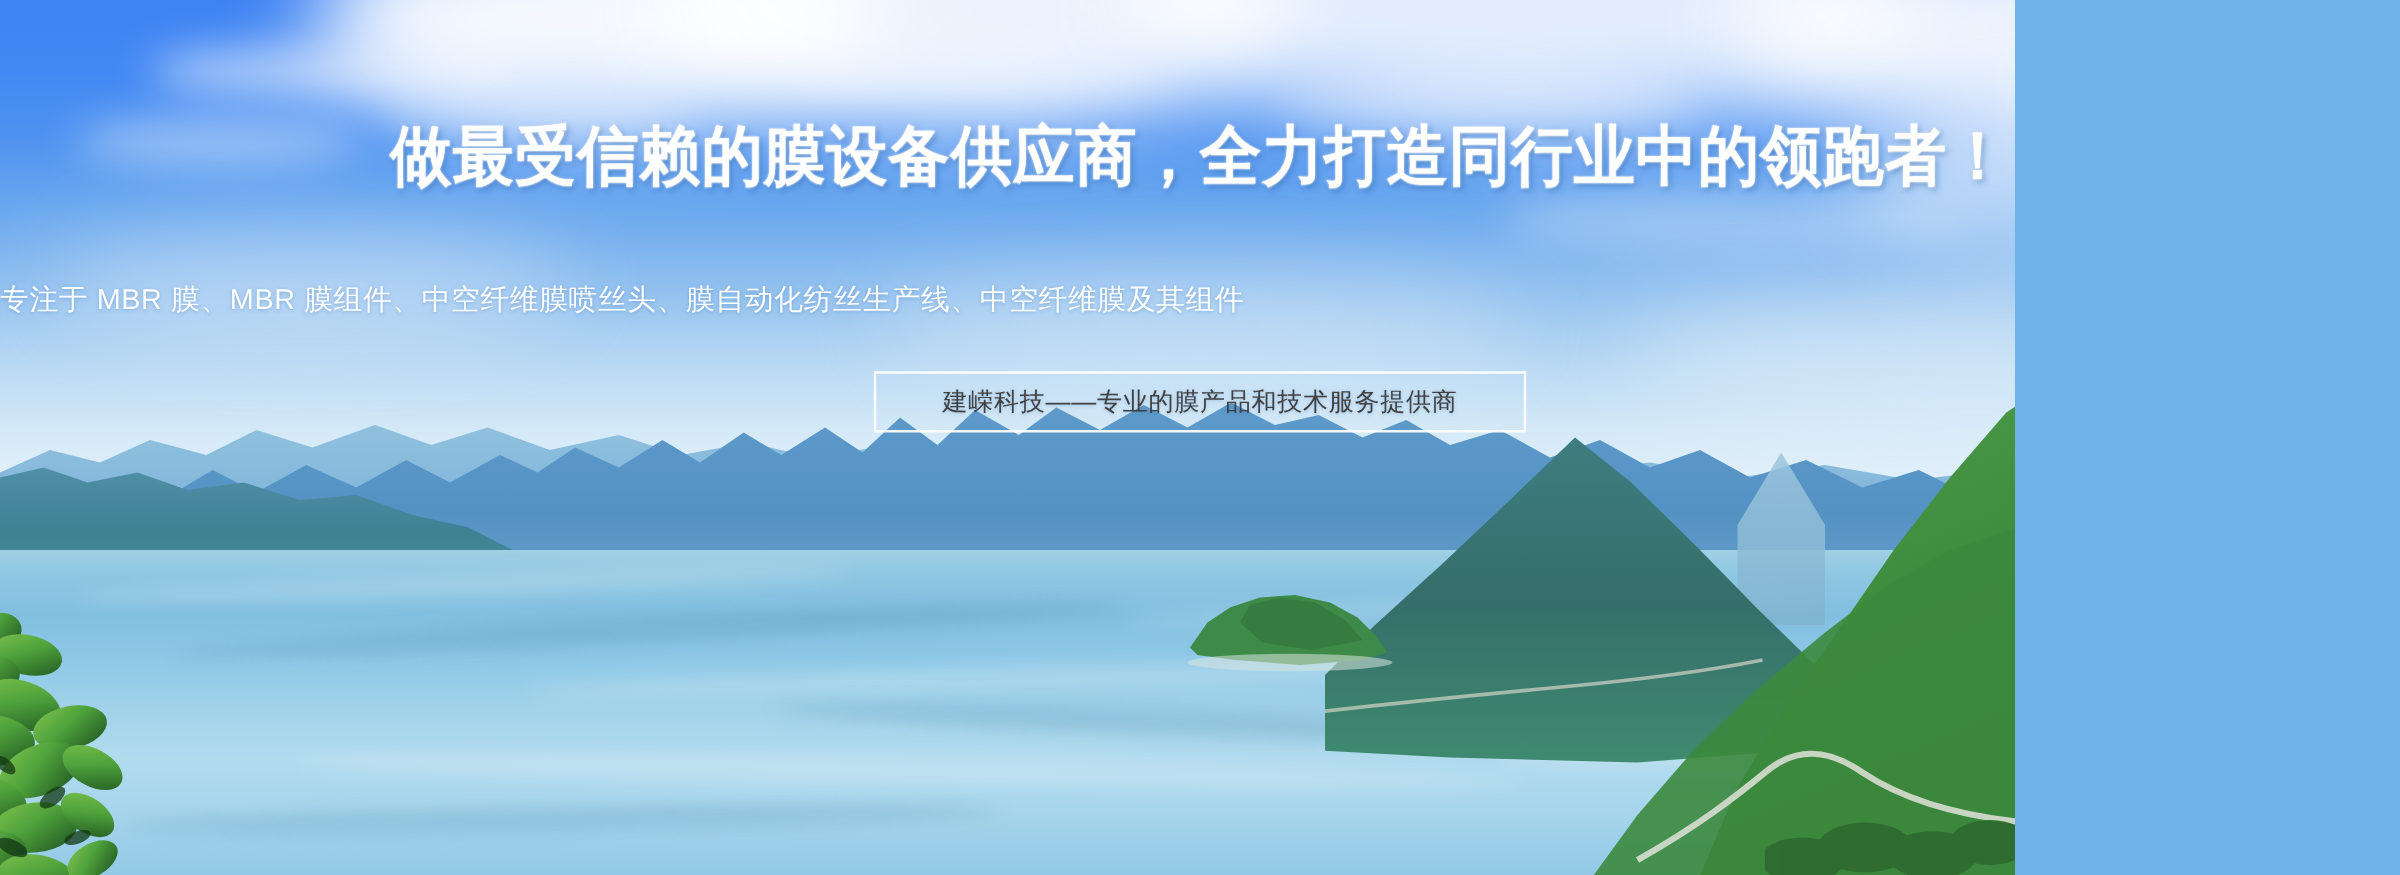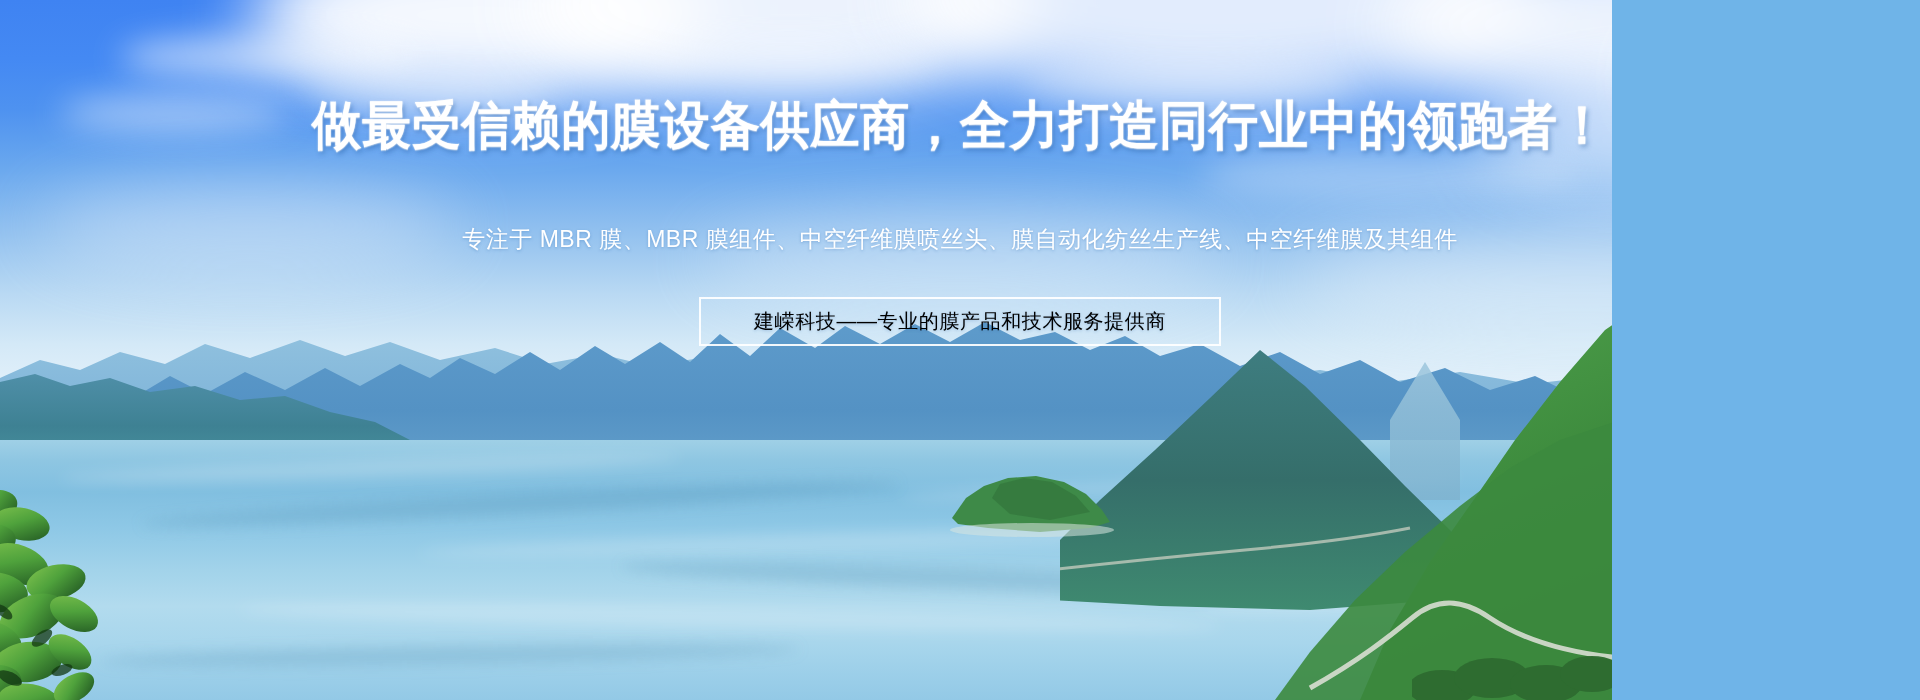--- a/index.html
+++ b/index.html
@@ -100,7 +100,7 @@
     position:absolute;
     top:224px;
     left:0; width:1920px;
-    text-align:center;
+    text-align:left;
     color:#ffffff;
     font-size:23px;
     line-height:30px;

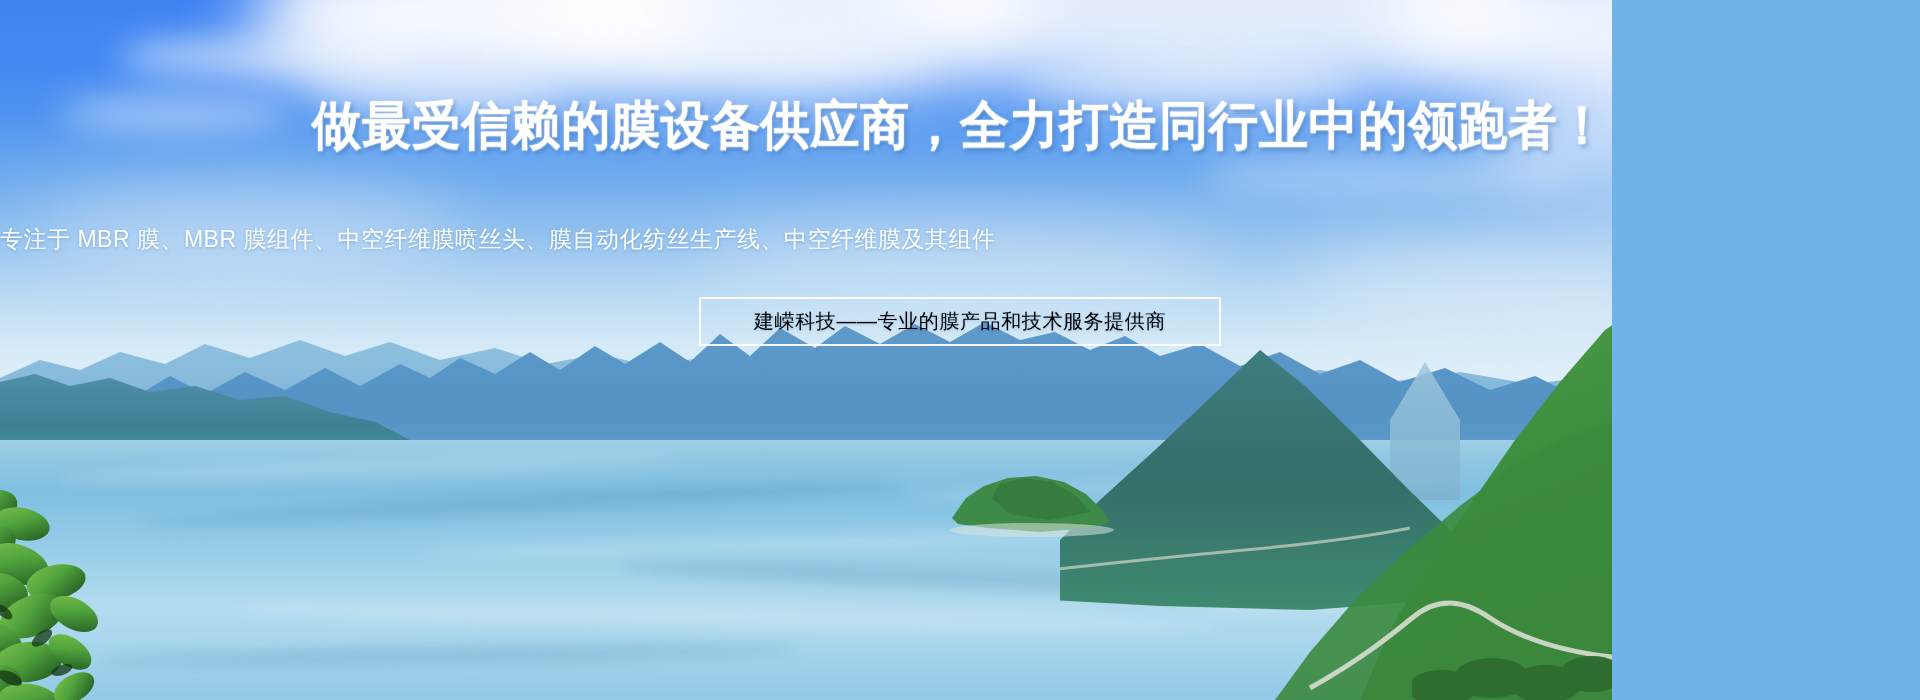--- a/index.html
+++ b/index.html
@@ -123,7 +123,7 @@
     justify-content:center;
   }
   .tagline-text {
-    color:#000000;
+    color:#404040;
     font-size:20px;
     letter-spacing:0.6px;
     white-space:nowrap;

